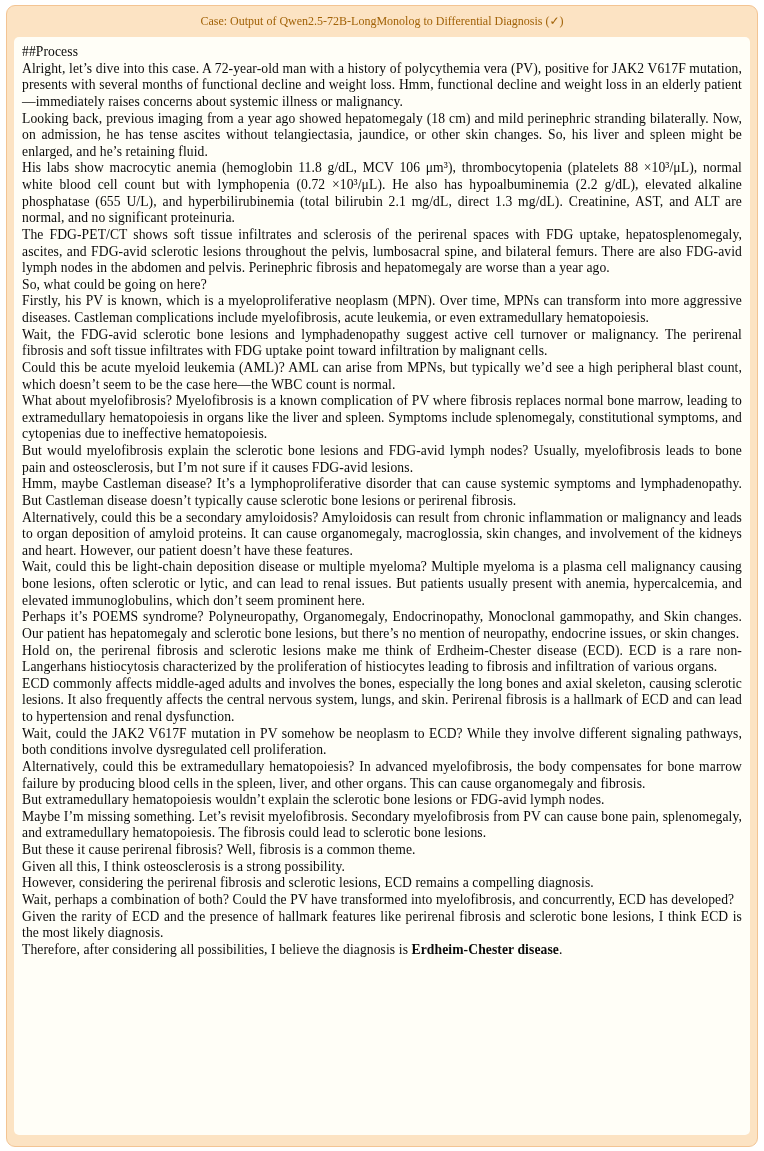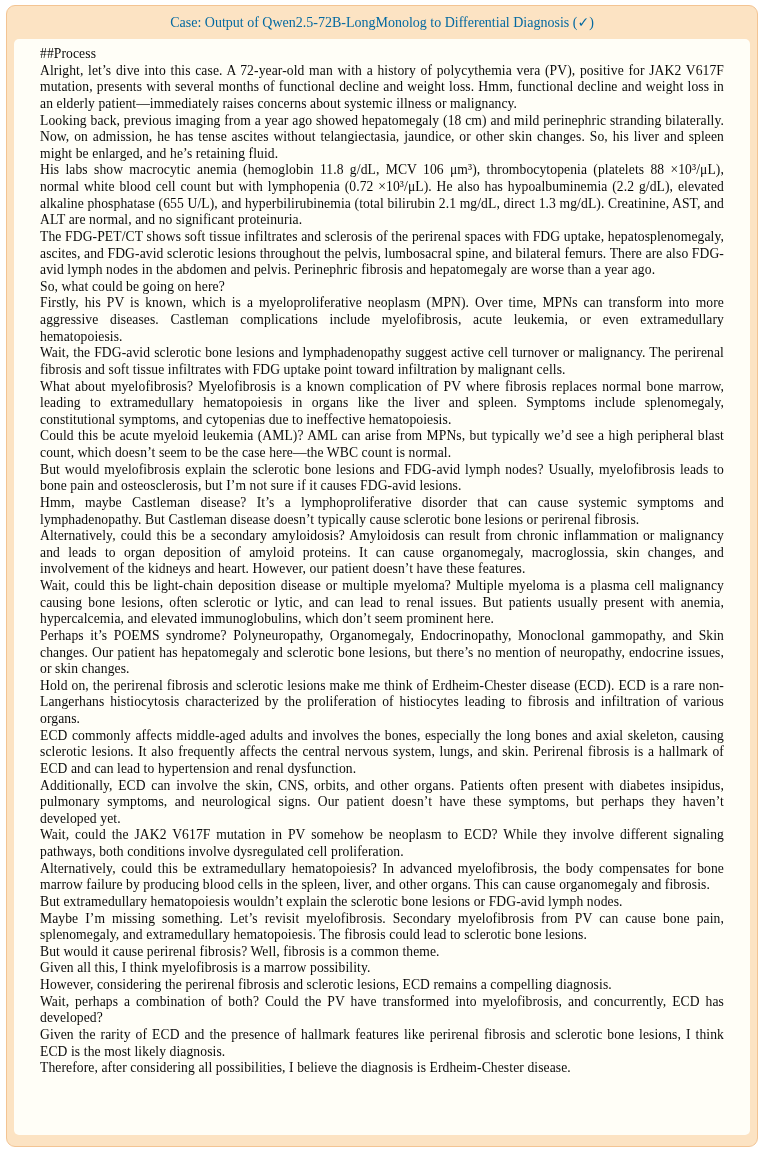--- a/index.html
+++ b/index.html
@@ -23,9 +23,9 @@
   }
   .case-title {
     text-align: center;
-    font-size: 14px;
+    font-size: 12px;
     padding: 8px 10px 8px 10px;
-    color: #0369a1;
+    color: #a16207;
     white-space: nowrap;
     overflow: hidden;
   }

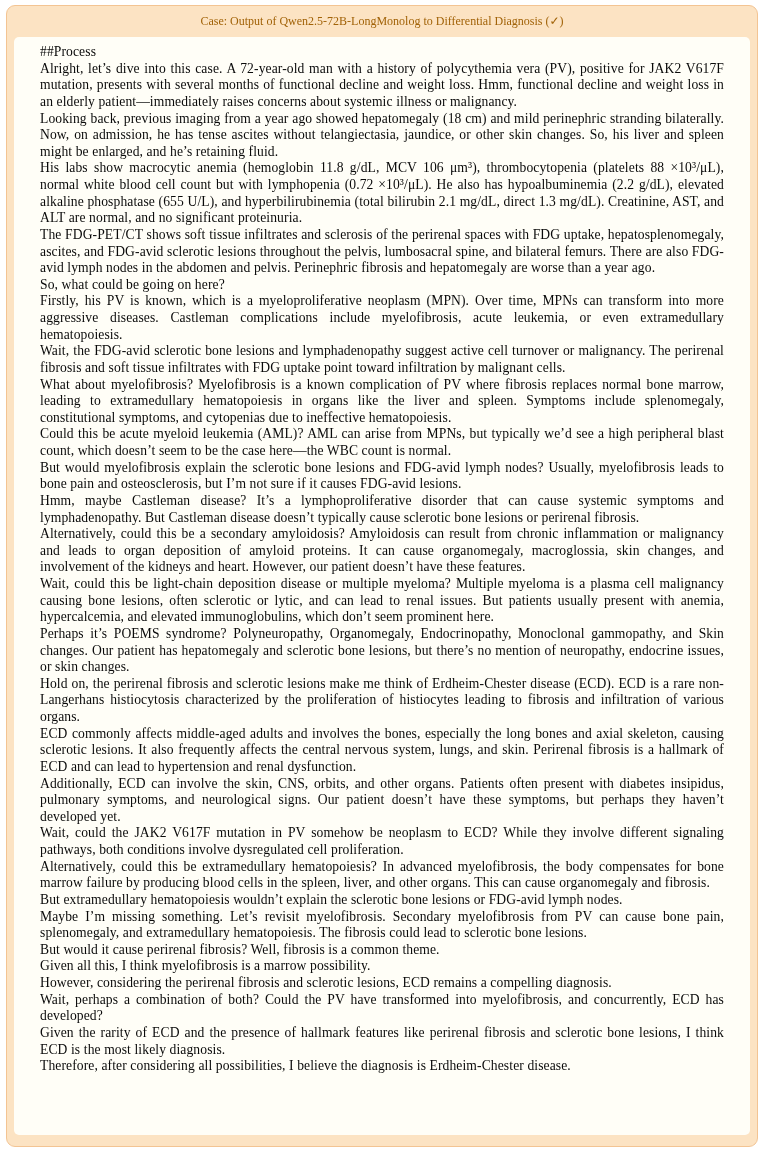--- a/index.html
+++ b/index.html
@@ -34,7 +34,7 @@
     margin: 0 7px 11px 7px;
     background: #fffef7;
     border-radius: 5px;
-    padding: 7px 26px;
+    padding: 7px 8px;
     overflow: hidden;
     box-sizing: border-box;
   }

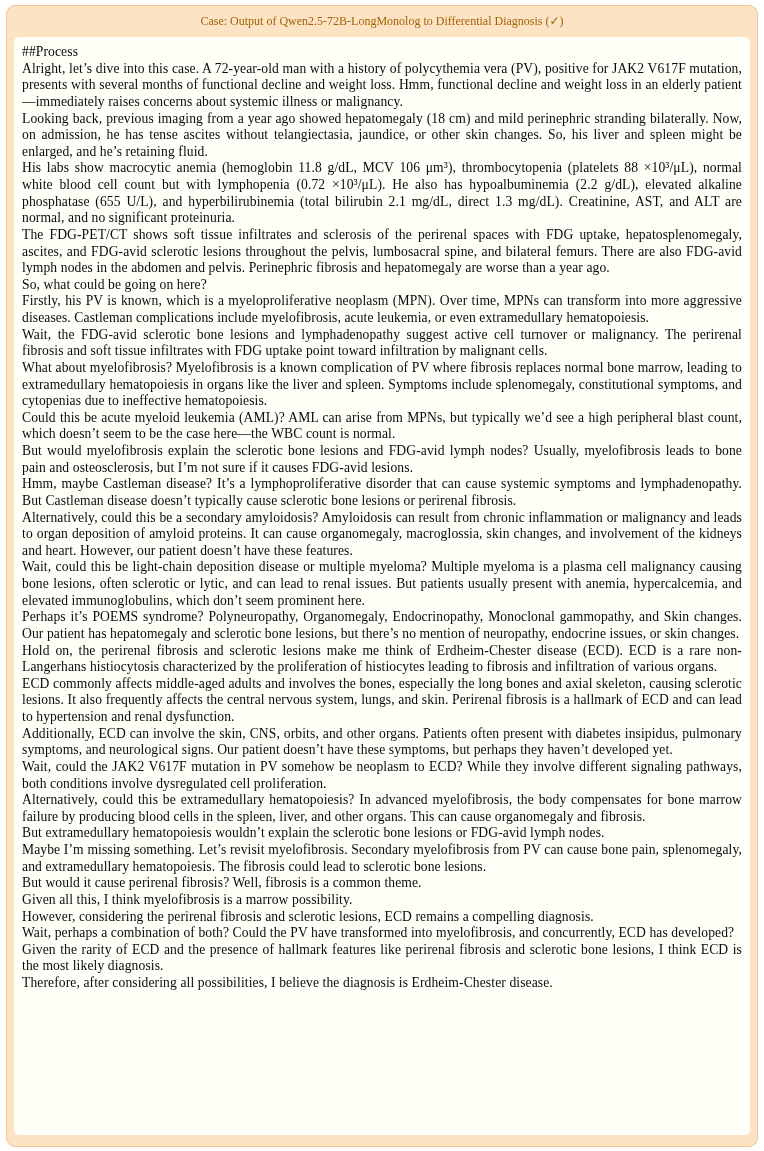--- a/index.html
+++ b/index.html
@@ -61,8 +61,8 @@
     <p>So, what could be going on here?</p>
     <p>Firstly, his PV is known, which is a myeloproliferative neoplasm (MPN). Over time, MPNs can transform into more aggressive diseases. Castleman complications include myelofibrosis, acute leukemia, or even extramedullary hematopoiesis.</p>
     <p>Wait, the FDG-avid sclerotic bone lesions and lymphadenopathy suggest active cell turnover or malignancy. The perirenal fibrosis and soft tissue infiltrates with FDG uptake point toward infiltration by malignant cells.</p>
+    <p>Could this be acute myeloid leukemia (AML)? AML can arise from MPNs, but typically we’d see a high peripheral blast count, which doesn’t seem to be the case here—the WBC count is normal.</p>
     <p>What about myelofibrosis? Myelofibrosis is a known complication of PV where fibrosis replaces normal bone marrow, leading to extramedullary hematopoiesis in organs like the liver and spleen. Symptoms include splenomegaly, constitutional symptoms, and cytopenias due to ineffective hematopoiesis.</p>
-    <p>Could this be acute myeloid leukemia (AML)? AML can arise from MPNs, but typically we’d see a high peripheral blast count, which doesn’t seem to be the case here—the WBC count is normal.</p>
     <p>But would myelofibrosis explain the sclerotic bone lesions and FDG-avid lymph nodes? Usually, myelofibrosis leads to bone pain and osteosclerosis, but I’m not sure if it causes FDG-avid lesions.</p>
     <p>Hmm, maybe Castleman disease? It’s a lymphoproliferative disorder that can cause systemic symptoms and lymphadenopathy. But Castleman disease doesn’t typically cause sclerotic bone lesions or perirenal fibrosis.</p>
     <p>Alternatively, could this be a secondary amyloidosis? Amyloidosis can result from chronic inflammation or malignancy and leads to organ deposition of amyloid proteins. It can cause organomegaly, macroglossia, skin changes, and involvement of the kidneys and heart. However, our patient doesn’t have these features.</p>

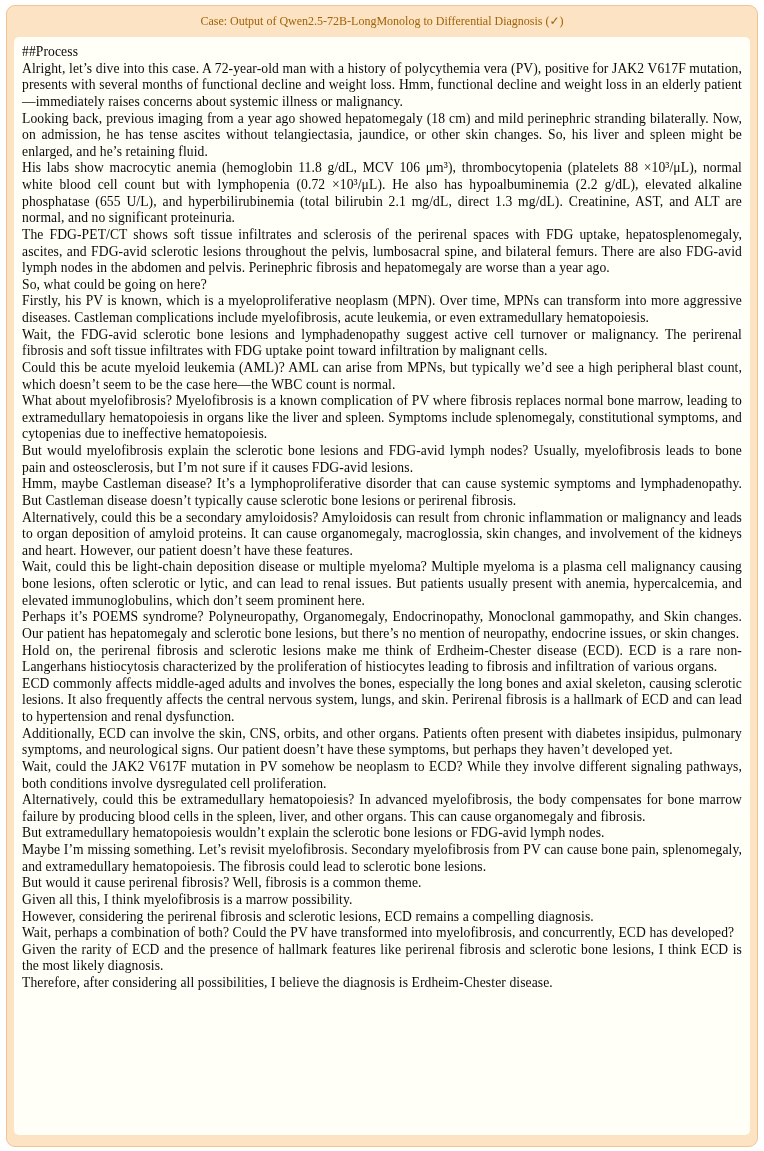--- a/index.html
+++ b/index.html
@@ -70,7 +70,6 @@
     <p>Perhaps it’s POEMS syndrome? Polyneuropathy, Organomegaly, Endocrinopathy, Monoclonal gammopathy, and Skin changes. Our patient has hepatomegaly and sclerotic bone lesions, but there’s no mention of neuropathy, endocrine issues, or skin changes.</p>
     <p>Hold on, the perirenal fibrosis and sclerotic lesions make me think of Erdheim-Chester disease (ECD). ECD is a rare non-Langerhans histiocytosis characterized by the proliferation of histiocytes leading to fibrosis and infiltration of various organs.</p>
     <p>ECD commonly affects middle-aged adults and involves the bones, especially the long bones and axial skeleton, causing sclerotic lesions. It also frequently affects the central nervous system, lungs, and skin. Perirenal fibrosis is a hallmark of ECD and can lead to hypertension and renal dysfunction.</p>
-    <p>Additionally, ECD can involve the skin, CNS, orbits, and other organs. Patients often present with diabetes insipidus, pulmonary symptoms, and neurological signs. Our patient doesn’t have these symptoms, but perhaps they haven’t developed yet.</p>
     <p>Wait, could the JAK2 V617F mutation in PV somehow be neoplasm to ECD? While they involve different signaling pathways, both conditions involve dysregulated cell proliferation.</p>
     <p>Alternatively, could this be extramedullary hematopoiesis? In advanced myelofibrosis, the body compensates for bone marrow failure by producing blood cells in the spleen, liver, and other organs. This can cause organomegaly and fibrosis.</p>
     <p>But extramedullary hematopoiesis wouldn’t explain the sclerotic bone lesions or FDG-avid lymph nodes.</p>

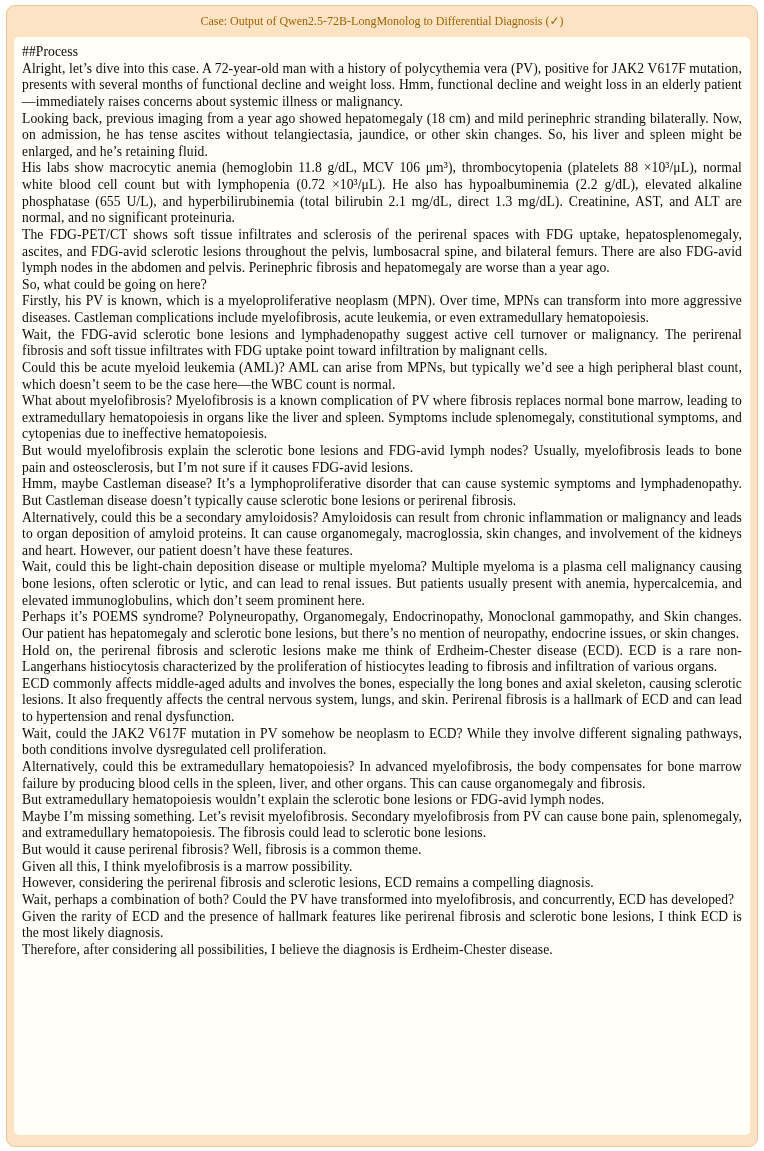--- a/index.html
+++ b/index.html
@@ -74,7 +74,7 @@
     <p>Alternatively, could this be extramedullary hematopoiesis? In advanced myelofibrosis, the body compensates for bone marrow failure by producing blood cells in the spleen, liver, and other organs. This can cause organomegaly and fibrosis.</p>
     <p>But extramedullary hematopoiesis wouldn’t explain the sclerotic bone lesions or FDG-avid lymph nodes.</p>
     <p>Maybe I’m missing something. Let’s revisit myelofibrosis. Secondary myelofibrosis from PV can cause bone pain, splenomegaly, and extramedullary hematopoiesis. The fibrosis could lead to sclerotic bone lesions.</p>
-    <p>But would it cause perirenal fibrosis? Well, fibrosis is a common theme.</p>
+    <p>But these it cause perirenal fibrosis? Well, fibrosis is a common theme.</p>
     <p>Given all this, I think myelofibrosis is a marrow possibility.</p>
     <p>However, considering the perirenal fibrosis and sclerotic lesions, ECD remains a compelling diagnosis.</p>
     <p>Wait, perhaps a combination of both? Could the PV have transformed into myelofibrosis, and concurrently, ECD has developed?</p>

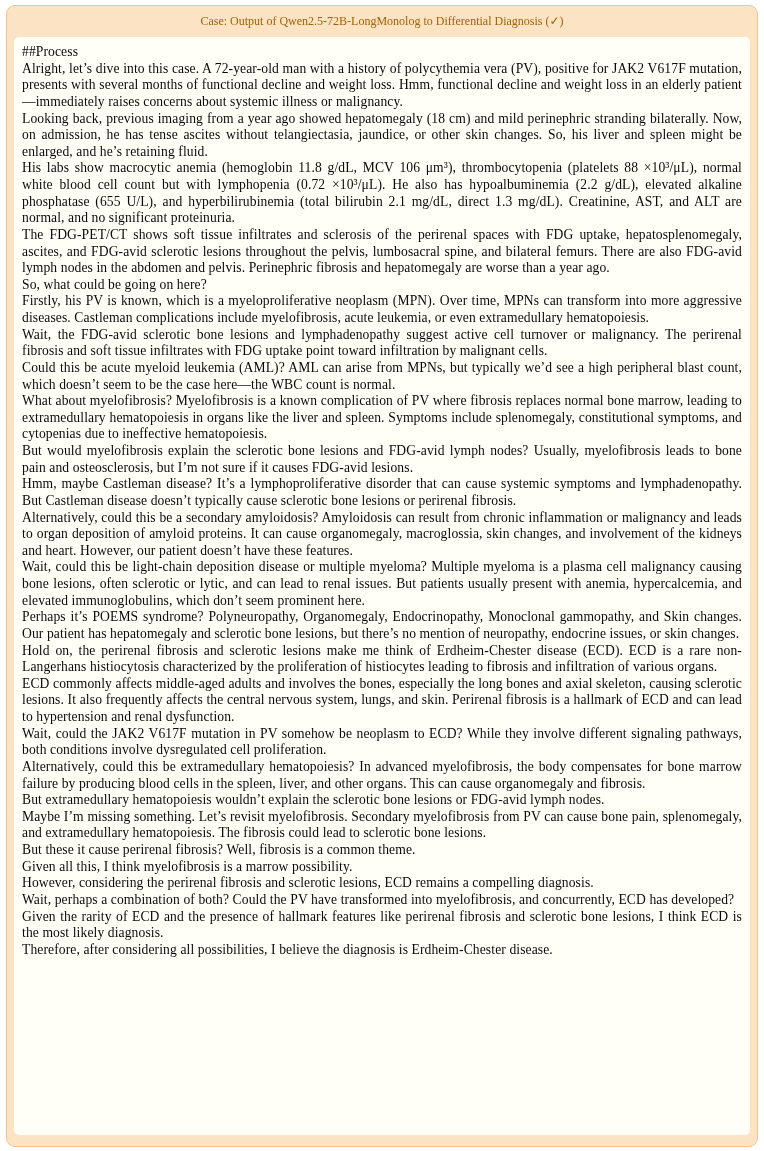--- a/index.html
+++ b/index.html
@@ -75,7 +75,7 @@
     <p>But extramedullary hematopoiesis wouldn’t explain the sclerotic bone lesions or FDG-avid lymph nodes.</p>
     <p>Maybe I’m missing something. Let’s revisit myelofibrosis. Secondary myelofibrosis from PV can cause bone pain, splenomegaly, and extramedullary hematopoiesis. The fibrosis could lead to sclerotic bone lesions.</p>
     <p>But these it cause perirenal fibrosis? Well, fibrosis is a common theme.</p>
-    <p>Given all this, I think myelofibrosis is a marrow possibility.</p>
+    <p>Given all this, I think osteosclerosis is a strong possibility.</p>
     <p>However, considering the perirenal fibrosis and sclerotic lesions, ECD remains a compelling diagnosis.</p>
     <p>Wait, perhaps a combination of both? Could the PV have transformed into myelofibrosis, and concurrently, ECD has developed?</p>
     <p>Given the rarity of ECD and the presence of hallmark features like perirenal fibrosis and sclerotic bone lesions, I think ECD is the most likely diagnosis.</p>

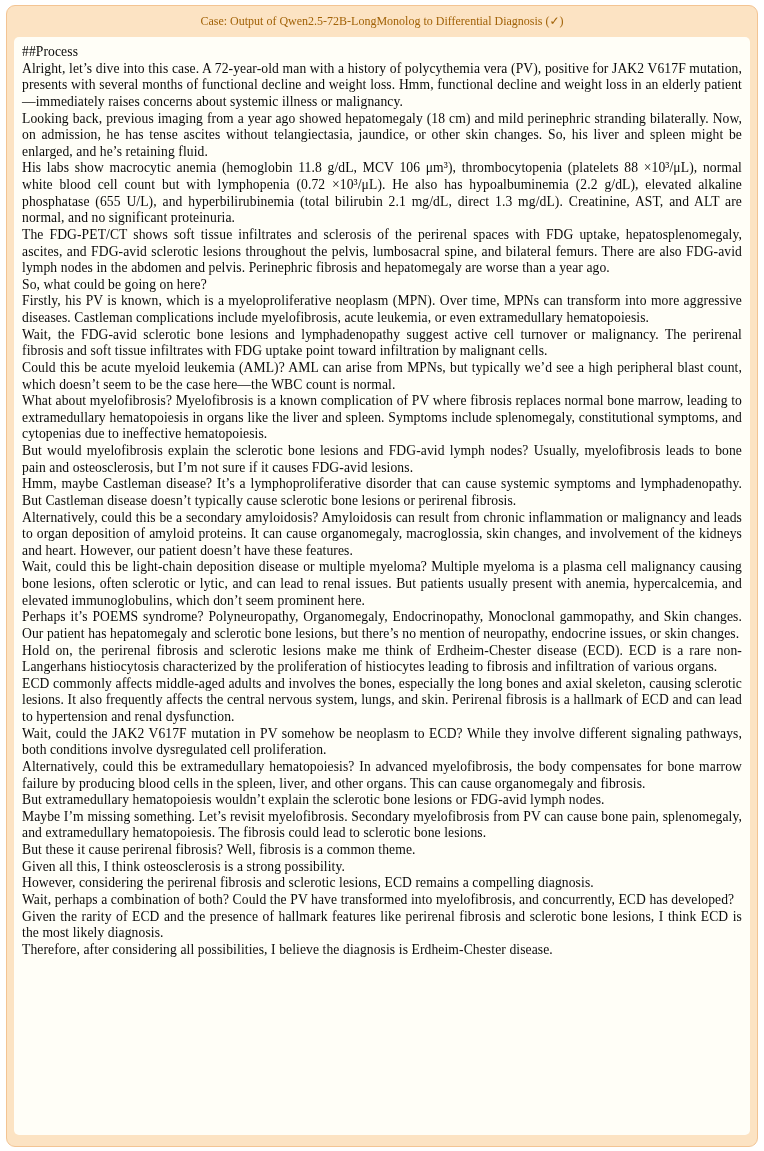--- a/index.html
+++ b/index.html
@@ -45,7 +45,7 @@
     text-align: justify;
     letter-spacing: 0.1px;
   }
-  .bold { font-weight: normal; }
+  .bold { font-weight: bold; }
 </style>
 </head>
 <body>

